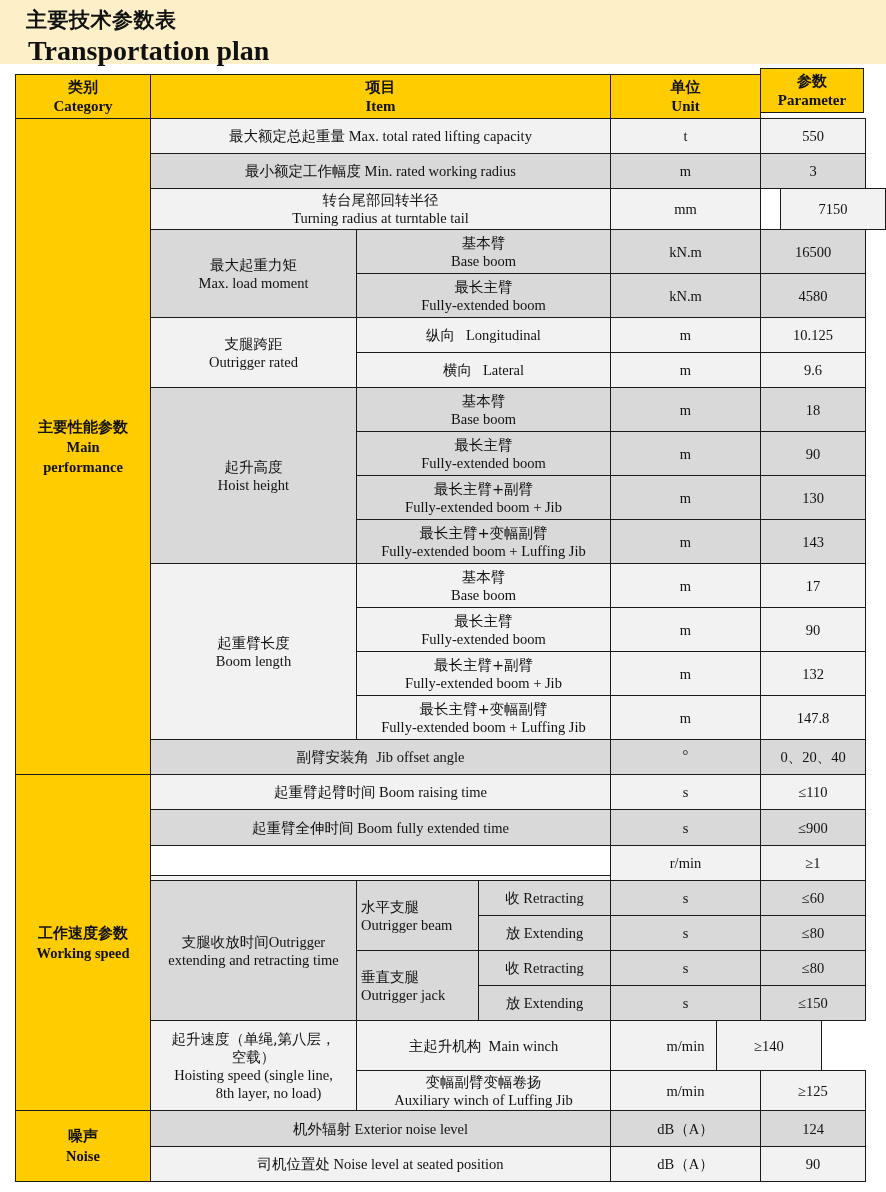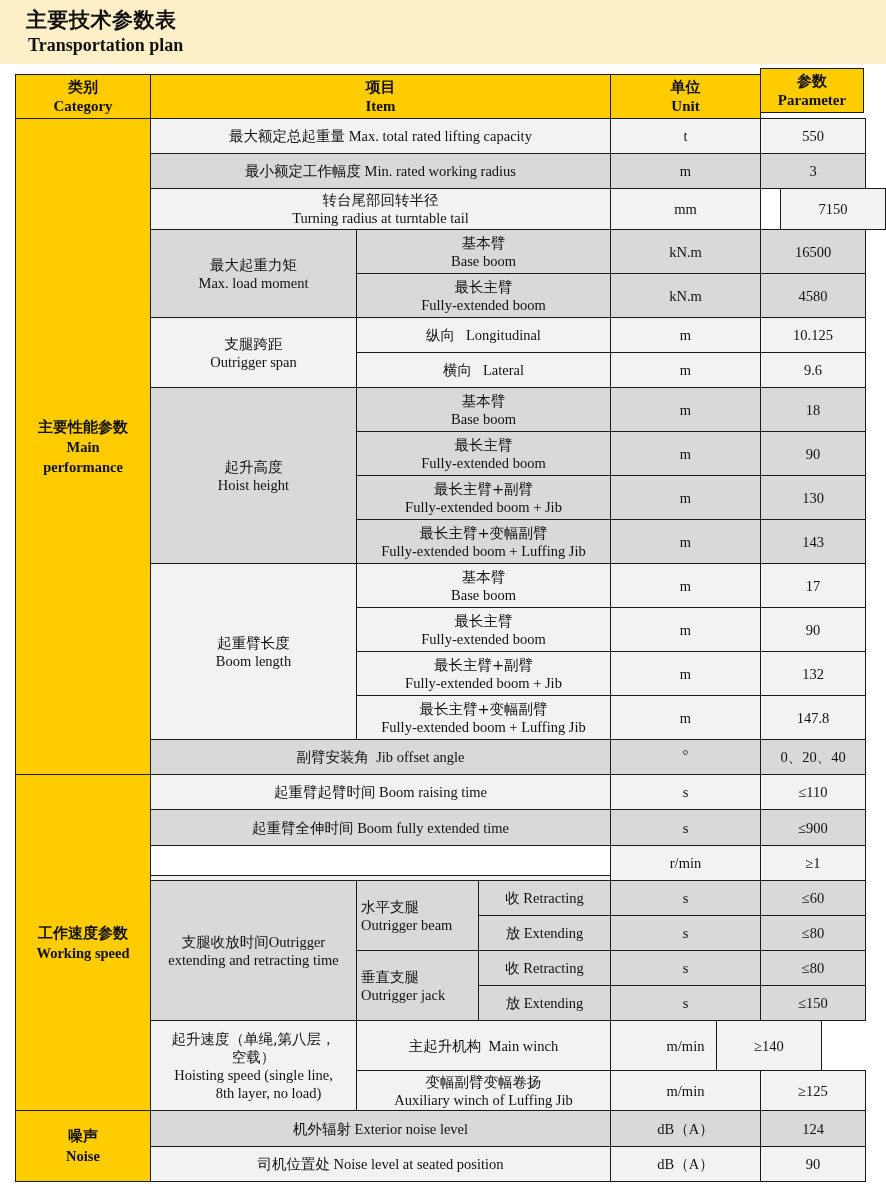--- a/index.html
+++ b/index.html
@@ -7,7 +7,7 @@
          font-family:"Liberation Serif", "DejaVu Serif", serif; color:#111; }
   .title-band { position:absolute; left:0; top:0; width:886px; height:64px; background:#fdf0c9; }
   .title-cn { position:absolute; left:26px; top:6px; font-family:"DejaVu Sans", sans-serif; font-weight:bold; font-size:21px; color:#111; letter-spacing:0.5px; }
-  .title-en { position:absolute; left:28px; top:35px; font-family:"Liberation Serif", serif; font-weight:bold; font-size:18px; color:#111; }
+  .title-en { position:absolute; left:28px; top:35px; font-family:"Liberation Serif", serif; font-weight:bold; font-size:28px; color:#111; }
   .cell { position:absolute; box-sizing:border-box; border:1.5px solid #1a1a1a; display:flex; flex-direction:column;
           align-items:center; justify-content:center; text-align:center; font-size:14.5px; line-height:18px; overflow:hidden; }
   .cell.left { align-items:flex-start; text-align:left; padding-left:4px; }

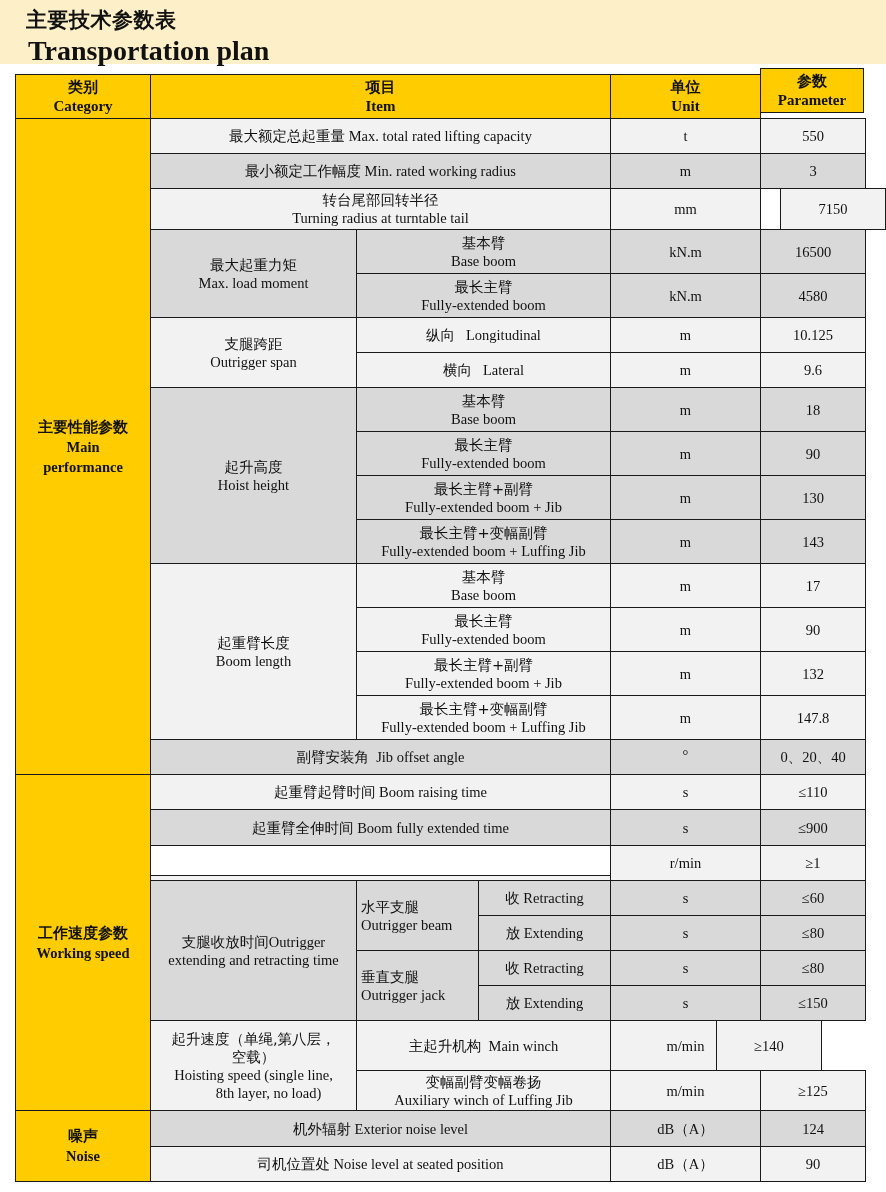--- a/index.html
+++ b/index.html
@@ -98,7 +98,7 @@
 
   <div class="cell l" style="left:150px;top:317px;width:207px;height:71px;">
     <span class="cn">支腿跨距</span>
-    <span>Outrigger span</span>
+    <span>Outrigger rated</span>
   </div>
   <div class="cell l" style="left:356px;top:317px;width:255px;height:36px;">
     <span class="inline"><span class="cn">纵向</span>&nbsp;&nbsp;&nbsp;<span>Longitudinal</span></span>

